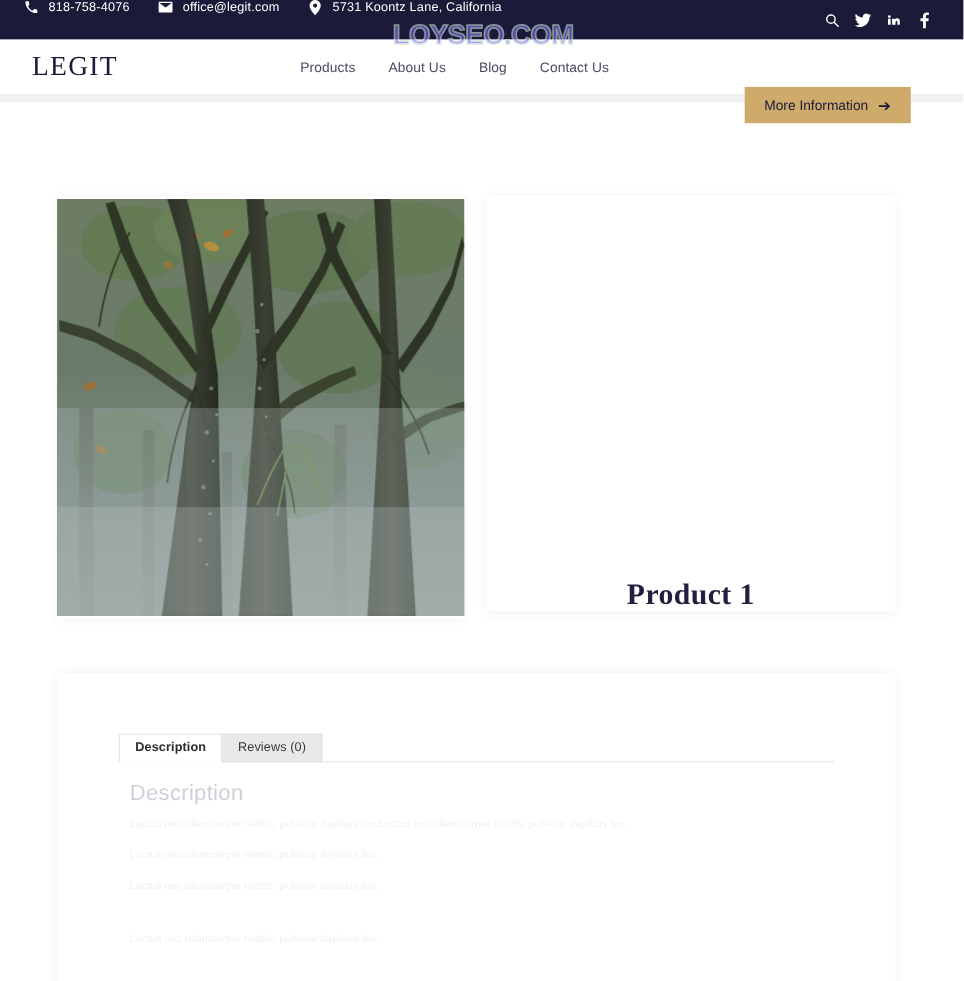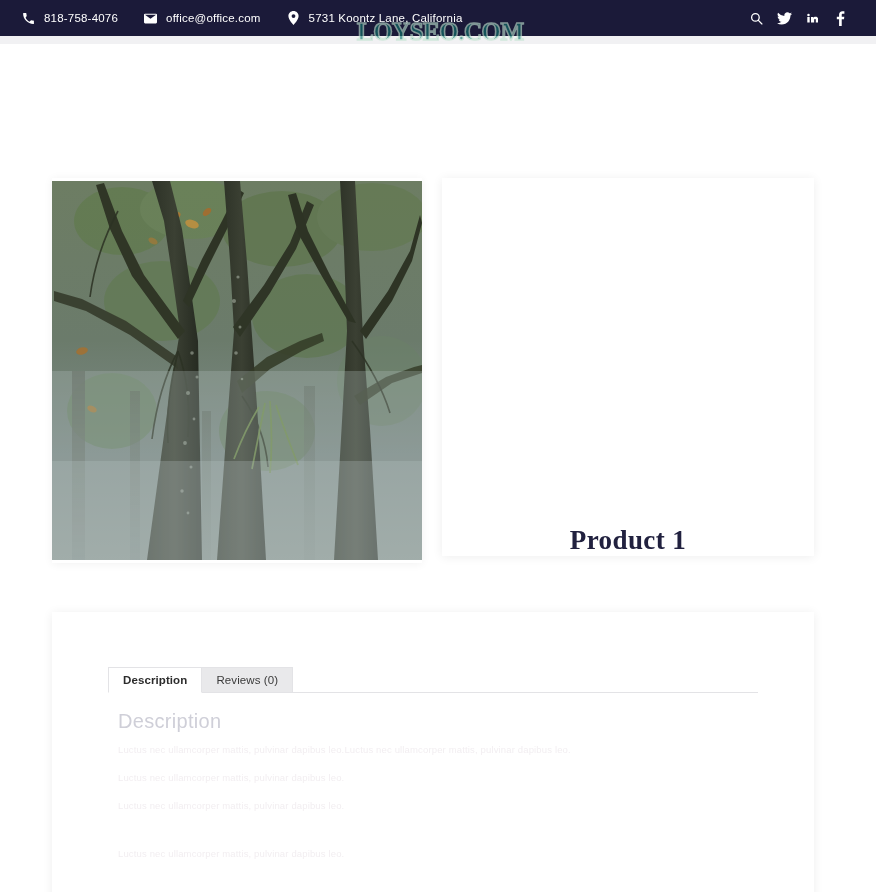--- a/index.html
+++ b/index.html
@@ -14,7 +14,7 @@
   
   .topbar {
     height: 36px; background: #1b1a39;
-    display: flex; align-items: center;
+    display: flex; align-items: flex-start;
     padding: 0 22px; position: relative;
   }
   .contact-group { display: flex; align-items: center; gap: 0; }

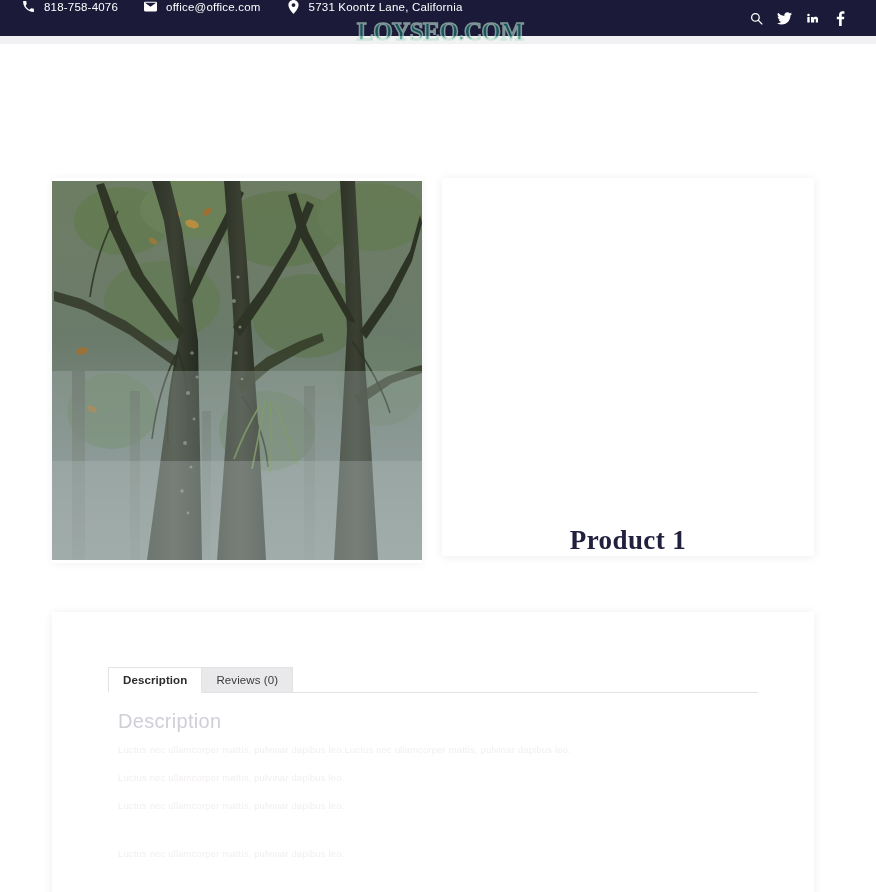--- a/index.html
+++ b/index.html
@@ -160,7 +160,7 @@
               <path d="M2 0h20a2 2 0 0 1 2 2v14a2 2 0 0 1-2 2H2a2 2 0 0 1-2-2V2a2 2 0 0 1 2-2zm10 9.5L22.3 2H1.7L12 9.5z"></path>
             </svg>
         </span>
-        <span>office@office.com</span>
+        <span>office@legit.com</span>
       </div>
 
       <div class="contact-item">

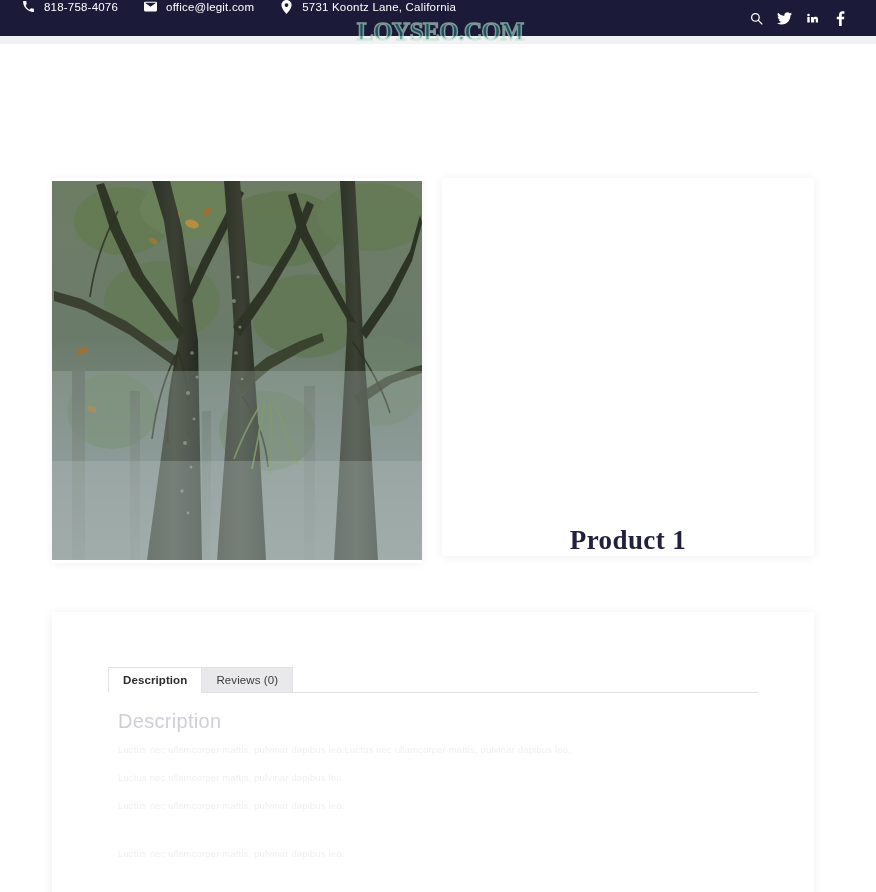--- a/index.html
+++ b/index.html
@@ -38,9 +38,9 @@
   
   .watermark {
     position: absolute; left: 357px; top: 18px;
-    font-family: Liberation Serif, serif;
+    font-family: Liberation Sans, sans-serif;
     font-weight: bold; font-size: 25px; letter-spacing: -0.5px;
-    color: #0f766e; opacity: .62;
+    color: #8b5cf6; opacity: .62;
     -webkit-text-stroke: 1.5px #bfe3cf;
     pointer-events: none; z-index: 40; white-space: nowrap;
   }

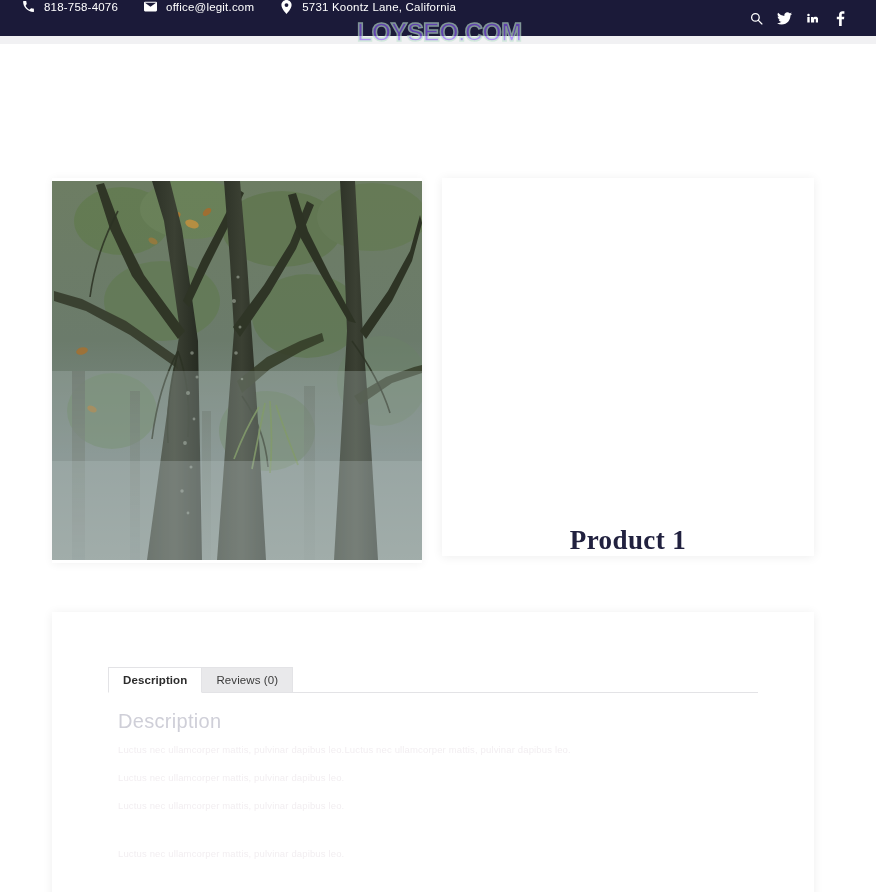--- a/index.html
+++ b/index.html
@@ -201,6 +201,19 @@
 
   <div class="watermark">LOYSEO.COM</div>
 
+  <div class="header">
+    <div class="logo">LEGIT</div>
+    <nav class="nav">
+      <span class="nav-item">Products</span>
+      <span class="nav-item">About Us</span>
+      <span class="nav-item">Blog</span>
+      <span class="nav-item">Contact Us</span>
+    </nav>
+    <div class="cta">
+      <span>More Information</span>
+      <span class="arrow">➔</span>
+    </div>
+  </div>
 
   <div class="grey-band"></div>
   <div class="white-gap"></div>

